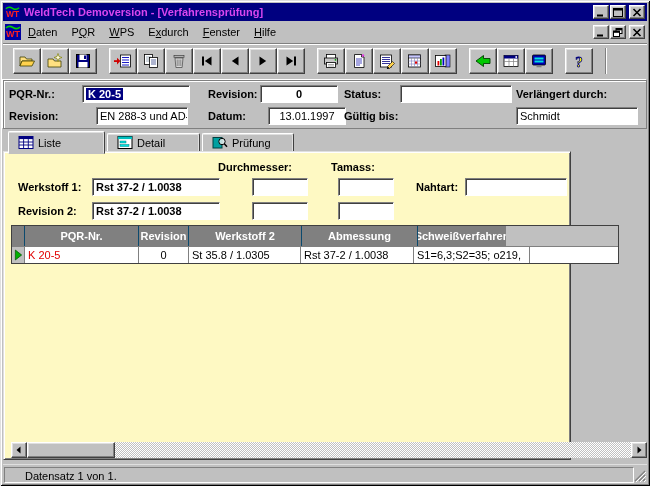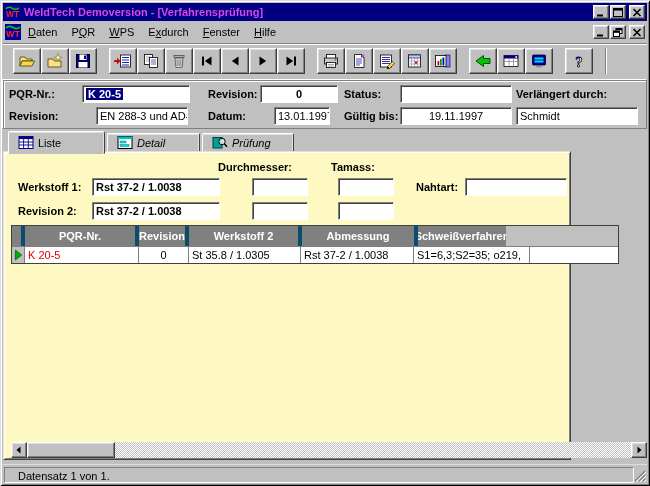--- a/index.html
+++ b/index.html
@@ -299,7 +299,7 @@
     <span class="lbl" style="left:5px;top:29px">Revision:</span>
     <div class="field" style="left:92px;top:26px;width:92px">EN 288-3 und AD-Me</div>
     <span class="lbl" style="left:204px;top:29px">Datum:</span>
-    <div class="field center" style="left:270px;top:26px;width:56px">13.01.1997</div>
+    <div class="field center" style="left:264px;top:26px;width:78px">13.01.1997</div>
     <span class="lbl" style="left:340px;top:29px">Gültig bis:</span>
     <div class="field center" style="left:396px;top:26px;width:112px">19.11.1997</div>
     <div class="field" style="left:512px;top:26px;width:122px">Schmidt</div>

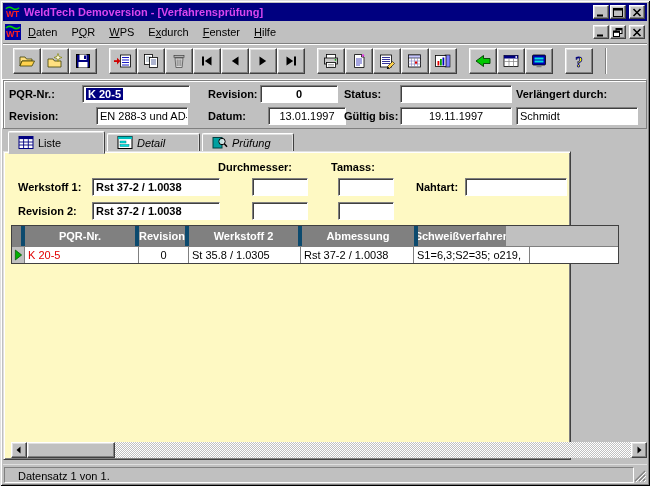--- a/index.html
+++ b/index.html
@@ -301,7 +301,6 @@
     <span class="lbl" style="left:204px;top:29px">Datum:</span>
     <div class="field center" style="left:264px;top:26px;width:78px">13.01.1997</div>
     <span class="lbl" style="left:340px;top:29px">Gültig bis:</span>
-    <div class="field center" style="left:396px;top:26px;width:112px">19.11.1997</div>
     <div class="field" style="left:512px;top:26px;width:122px">Schmidt</div>
   </div>
 

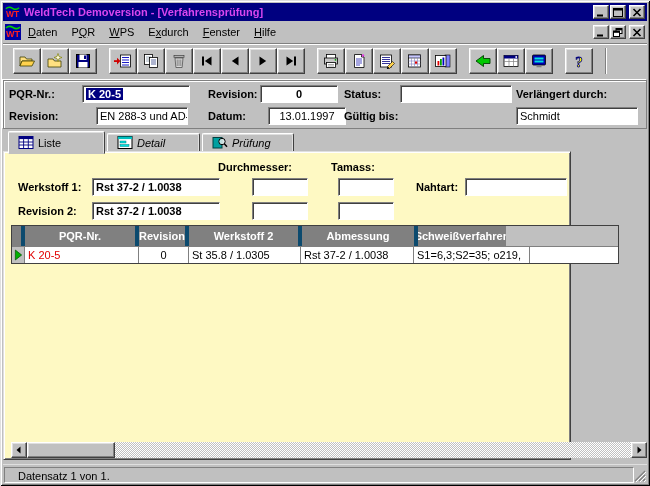--- a/index.html
+++ b/index.html
@@ -50,7 +50,7 @@
     border-top-left-radius:2px;border-top-right-radius:2px;
     box-shadow: inset -1px 1px 0 #dfdfdf;}
   .tab.active{top:131px;height:23px;z-index:3;}
-  .tab.inactive{top:133px;height:19px;z-index:1;font-style:italic;}
+  .tab.inactive{top:133px;height:19px;z-index:1;}
   .tabpage{left:3px;top:151px;width:568px;height:309px;background:#fef9c3;
     border:1px solid;border-color:#dfdfdf #404040 #404040 #dfdfdf;
     box-shadow: inset 1px 1px 0 #fff, inset -1px -1px 0 #808080;z-index:2;}

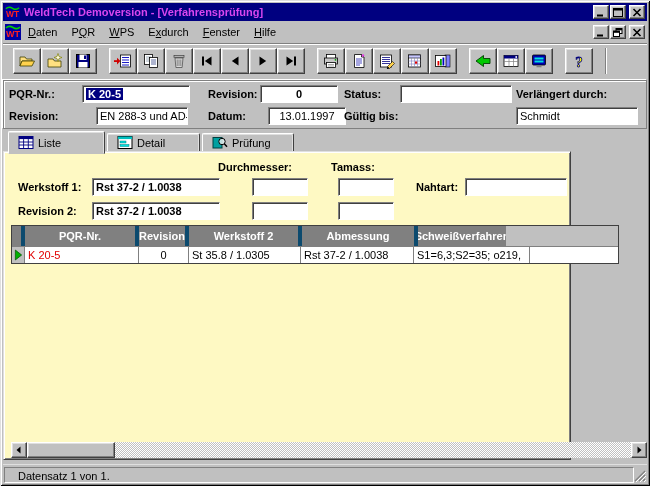--- a/index.html
+++ b/index.html
@@ -59,7 +59,7 @@
   .gridrow{display:flex;}
   .hcell{height:20px;background:#808080;color:#fff;font-weight:bold;
     display:flex;align-items:center;justify-content:center;
-    border-right:4px solid #0c4a6e;overflow:hidden;white-space:nowrap;}
+    border-right:1px solid #0c4a6e;overflow:hidden;white-space:nowrap;}
   .dcell{height:17px;background:#fff;border-right:1px solid #808080;border-top:1px solid #808080;
     padding:2px 0 0 3px;white-space:nowrap;overflow:hidden;}
   .dcell.center{text-align:center;padding-left:0;}

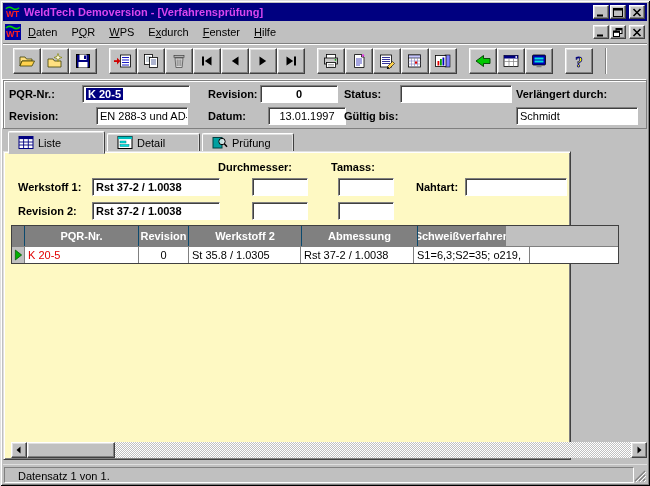--- a/index.html
+++ b/index.html
@@ -78,7 +78,7 @@
   
   .statusbar{left:3px;top:464px;width:644px;height:19px;border-top:1px solid #dfdfdf;}
   .statuspanel{position:absolute;left:1px;top:2px;width:630px;height:16px;
-    border:1px solid;border-color:#808080 #fff #fff #808080;padding:2px 0 0 13px;white-space:nowrap;}
+    border:1px solid;border-color:#808080 #fff #fff #808080;padding:2px 0 0 20px;white-space:nowrap;}
   .grip{position:absolute;right:1px;top:4px;width:13px;height:13px;}
   button{font:inherit;cursor:default;}
 </style>

